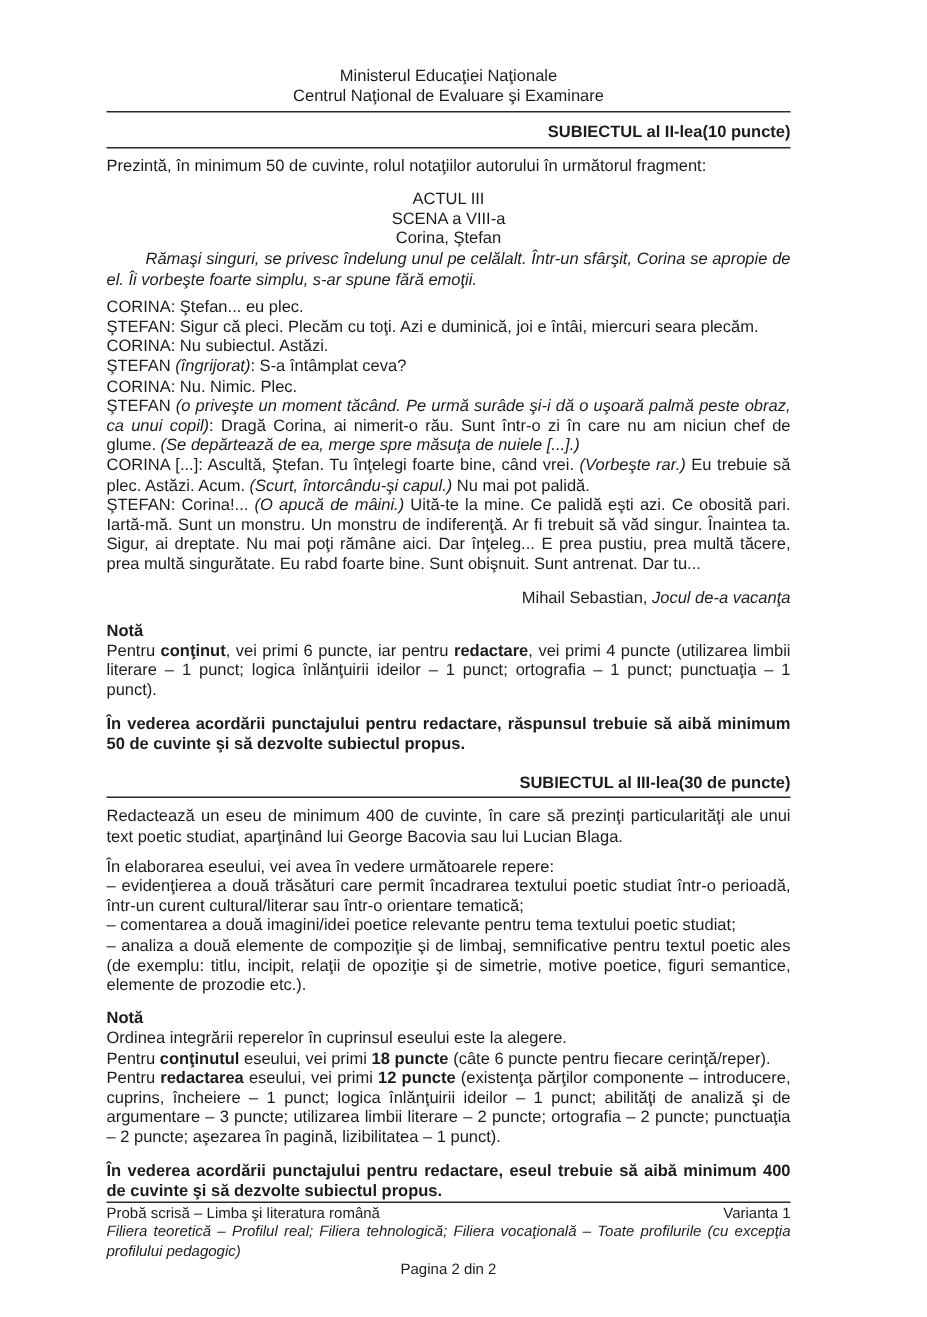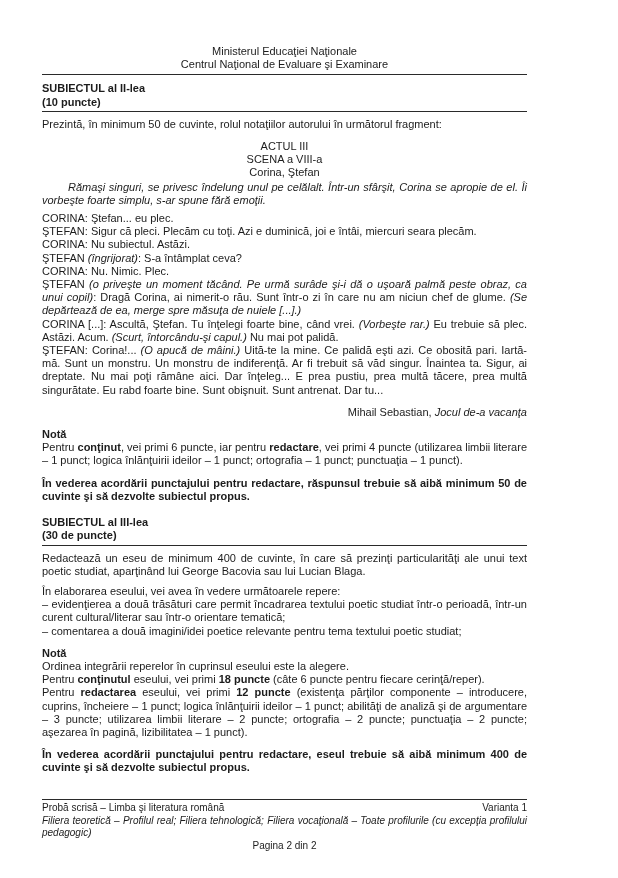--- a/index.html
+++ b/index.html
@@ -13,7 +13,7 @@
     font-family: "Liberation Sans", "DejaVu Sans", sans-serif;
     font-size: 11px;
     line-height: 13.2px;
-    padding: 45px 38px 26px 42px;
+    padding: 45px 38px 26px 71px;
     display: flex;
     flex-direction: column;
     overflow: hidden;

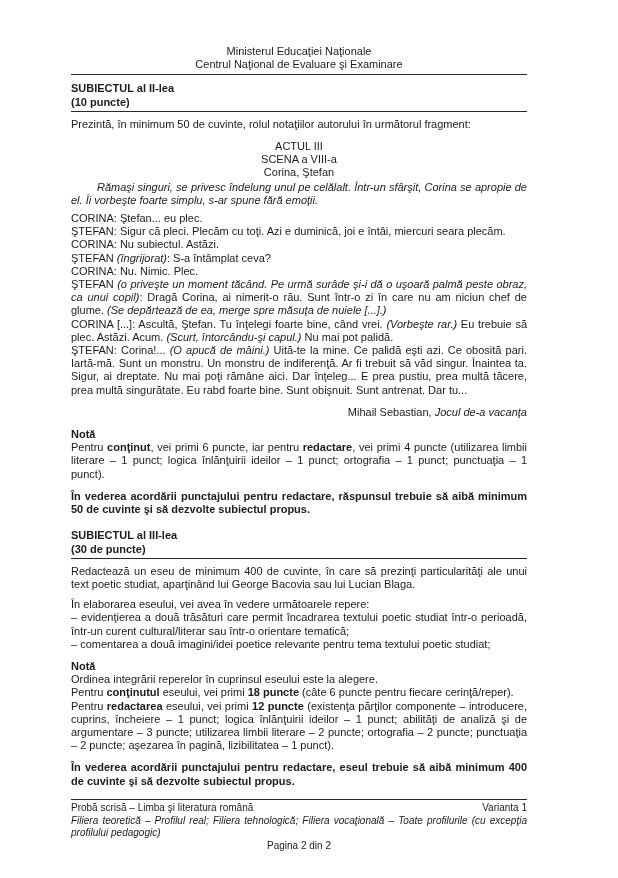--- a/index.html
+++ b/index.html
@@ -30,7 +30,6 @@
     border-bottom: 1.5px solid #2a2a2a;
     padding-bottom: 2px;
     margin-top: 7px;
-    flex-direction: column;
   }
   .task { margin-top: 6px; }
   .frag-head { margin-top: 9px; font-weight: normal; text-align: center; }

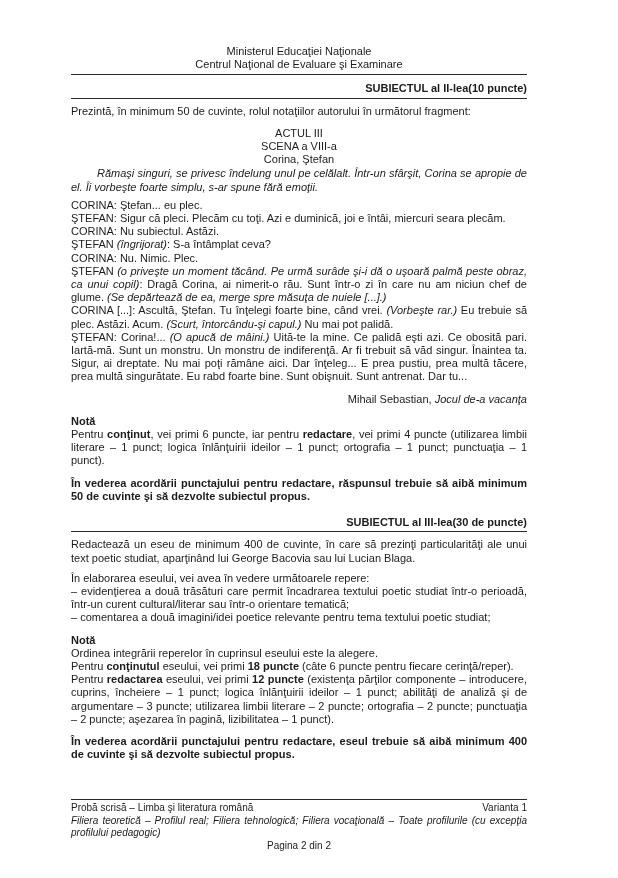--- a/index.html
+++ b/index.html
@@ -102,6 +102,7 @@
   <p class="s3-intro">În elaborarea eseului, vei avea în vedere următoarele repere:</p>
   <p>– evidenţierea a două trăsături care permit încadrarea textului poetic studiat într-o perioadă, într-un curent cultural/literar sau într-o orientare tematică;</p>
   <p>– comentarea a două imagini/idei poetice relevante pentru tema textului poetic studiat;</p>
+  <p>– analiza a două elemente de compoziţie şi de limbaj, semnificative pentru textul poetic ales (de exemplu: titlu, incipit, relaţii de opoziţie şi de simetrie, motive poetice, figuri semantice, elemente de prozodie etc.).</p>
 
   <p class="note-head">Notă</p>
   <p>Ordinea integrării reperelor în cuprinsul eseului este la alegere.</p>

